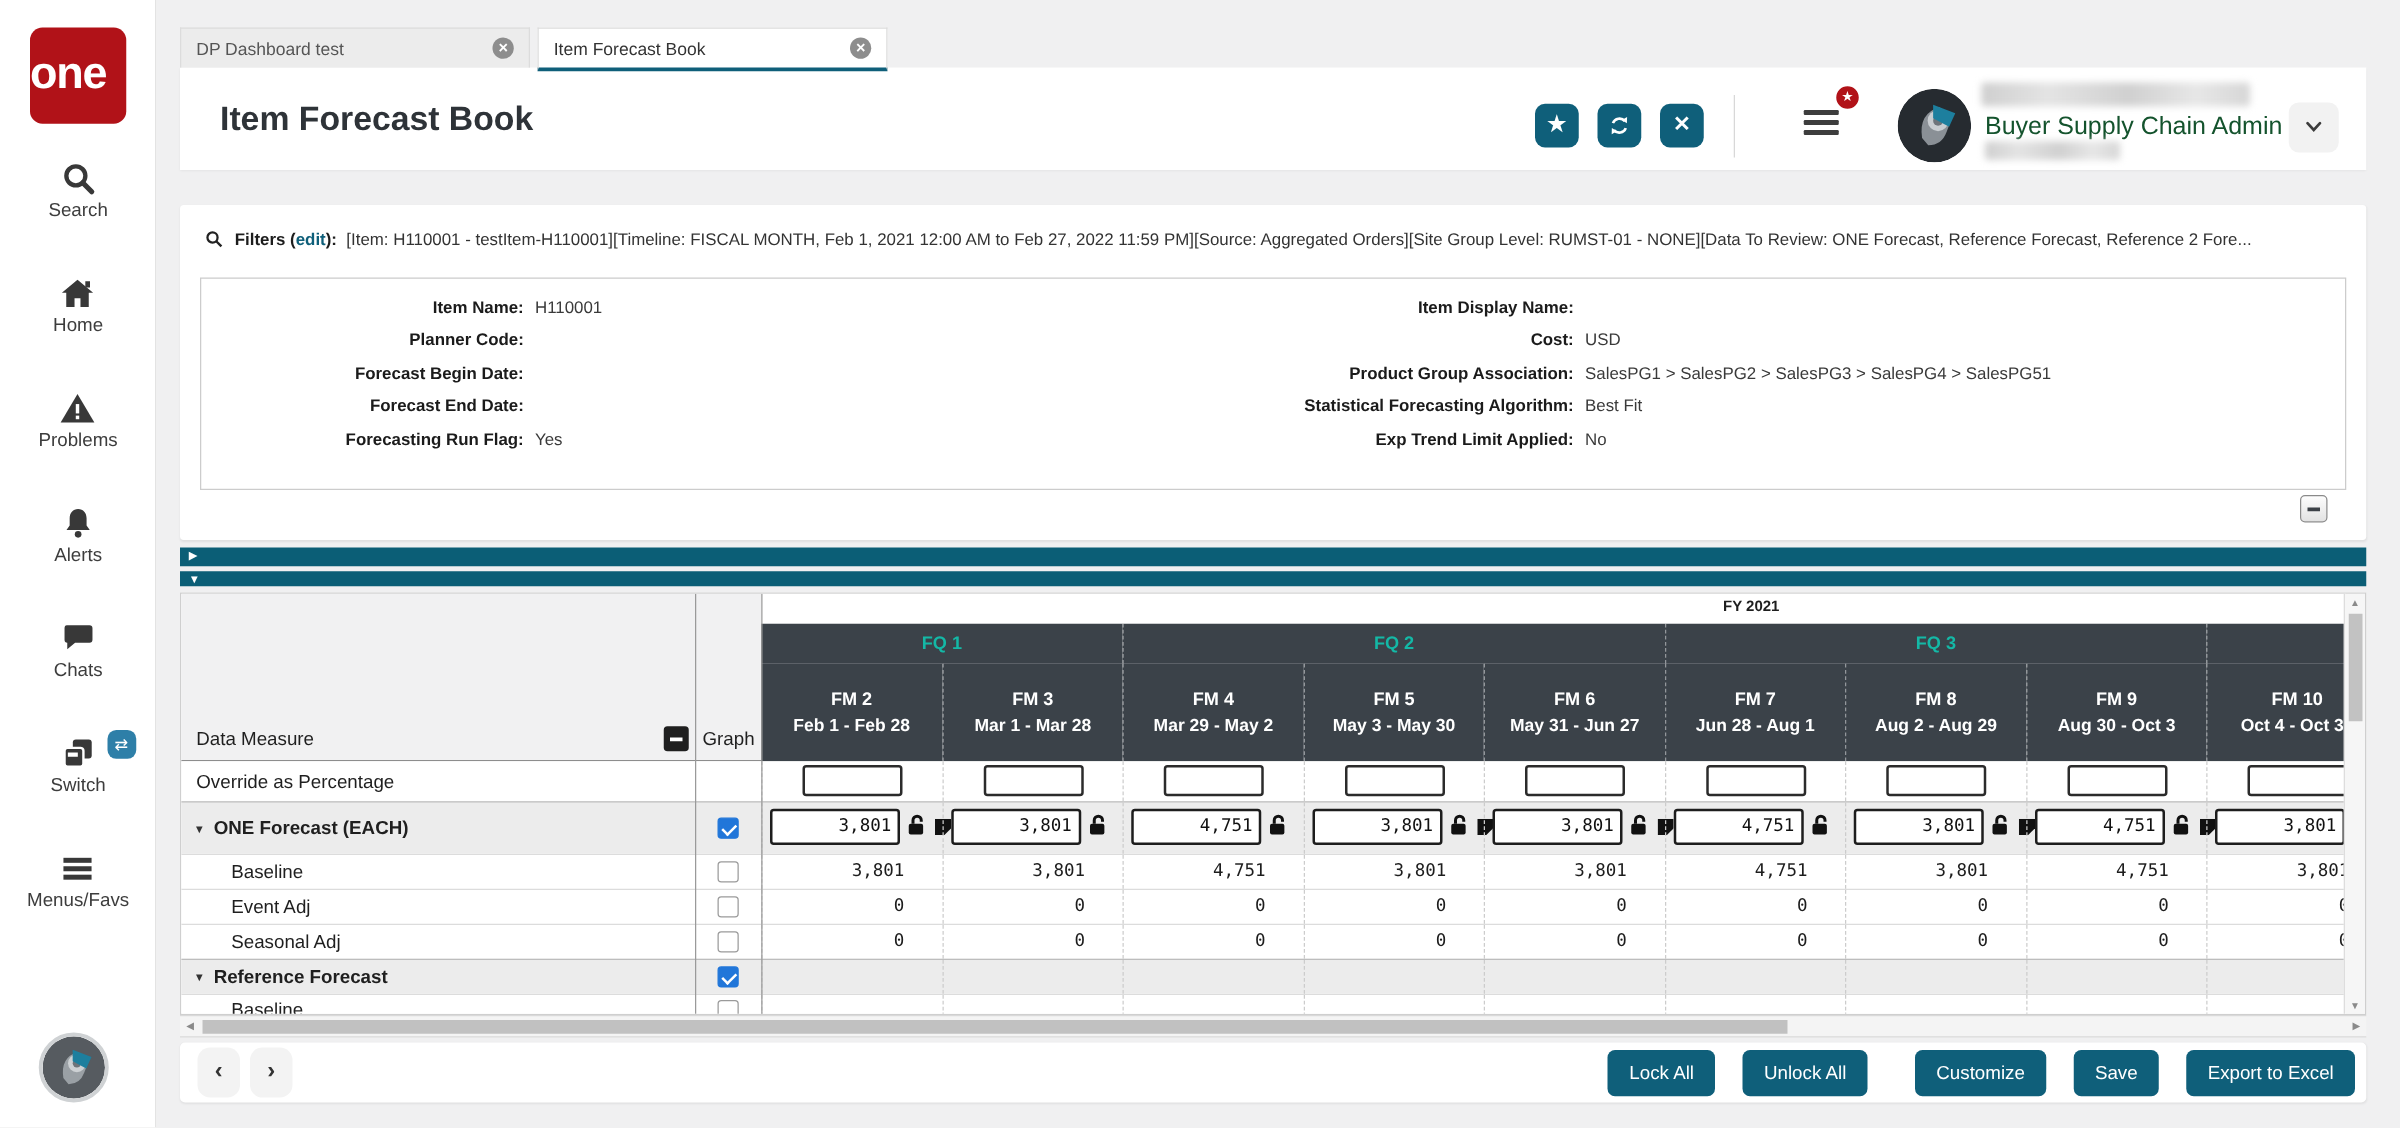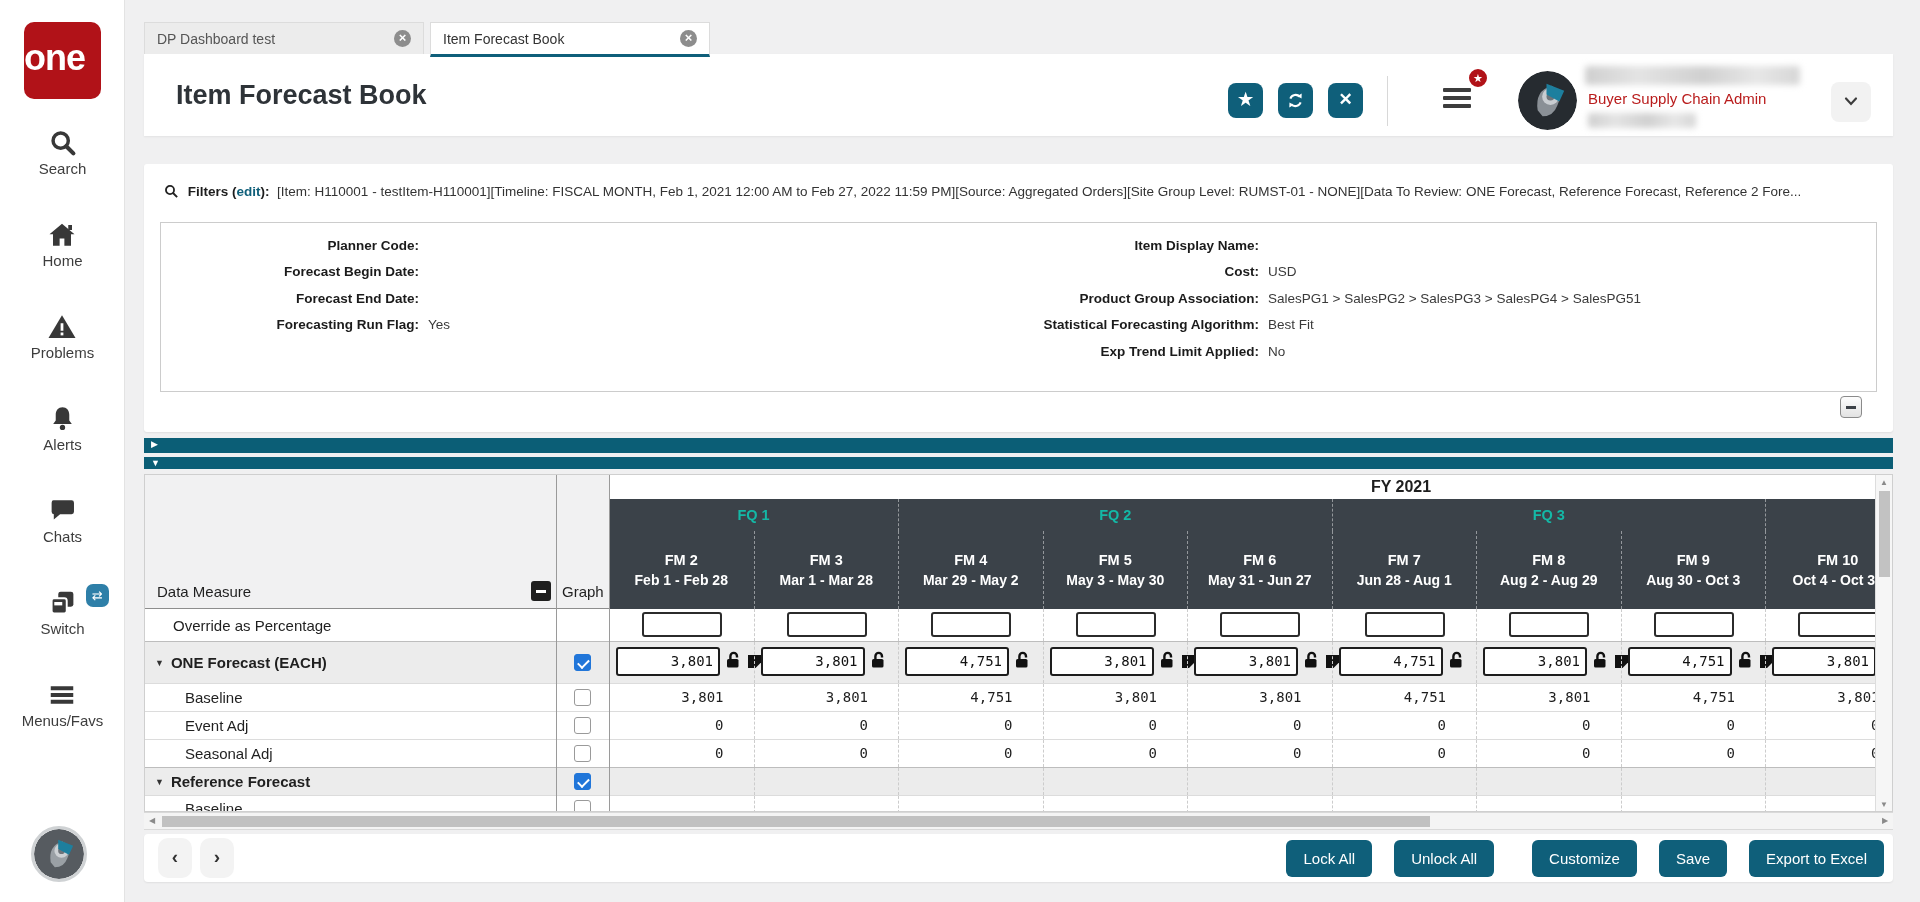--- a/index.html
+++ b/index.html
@@ -55,7 +55,7 @@
     background:linear-gradient(90deg,#cfcfcf,#e4e4e4 25%,#d0d0d0 55%,#e7e7e7 80%,#d6d6d6); }
   #blur-name { left:1441px; top:12px; width:215px; height:19px; }
   #blur-org  { left:1444px; top:59px; width:108px; height:15px; }
-  #user-role { position:absolute; left:1444px; top:36px; font-size:15px; color:#b91c1c; }
+  #user-role { position:absolute; left:1444px; top:36px; font-size:20px; color:#14532d; }
   #user-chevron { position:absolute; left:1687px; top:28px; width:40px; height:40px; background:#f2f2f2;
     border-radius:8px; cursor:pointer; text-align:center; }
   #user-chevron svg { margin-top:9px; }

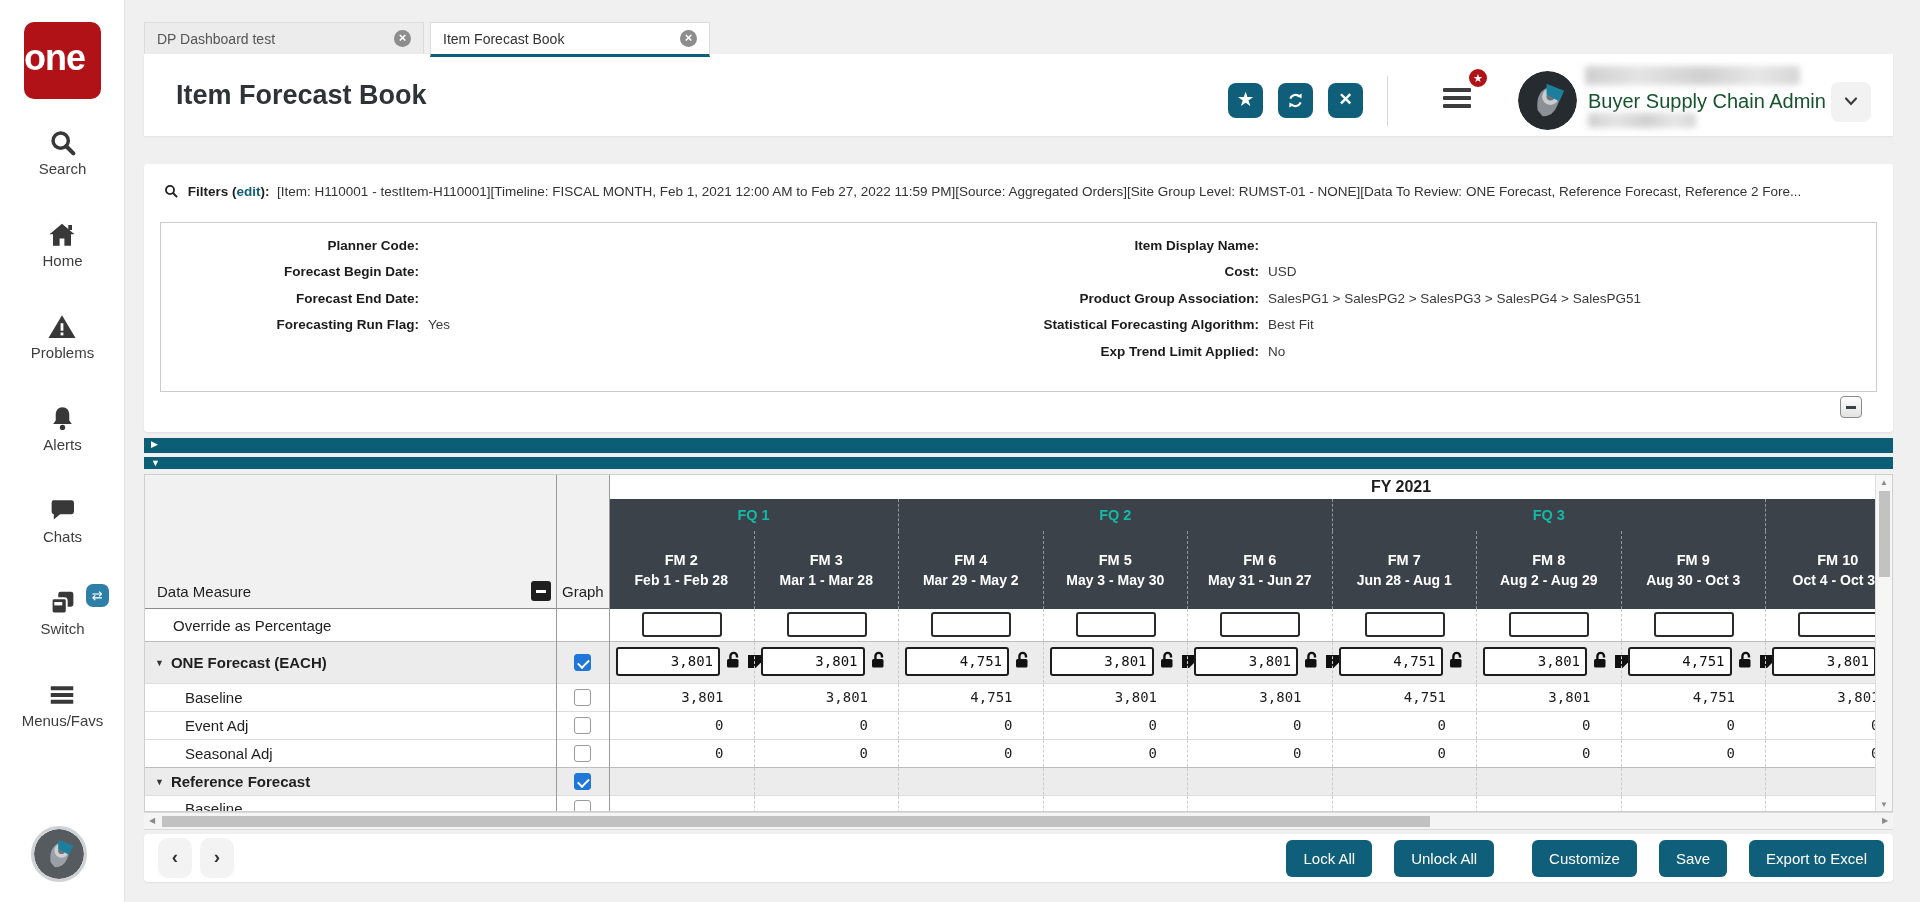--- a/index.html
+++ b/index.html
@@ -317,6 +317,10 @@
     <div id="details-box">
       <div class="det-col" id="det-left">
           <div class="drow">
+            <span class="dlabel">Item Name:</span>
+            <span class="dval">H110001</span>
+          </div>
+          <div class="drow">
             <span class="dlabel">Planner Code:</span>
             <span class="dval"></span>
           </div>

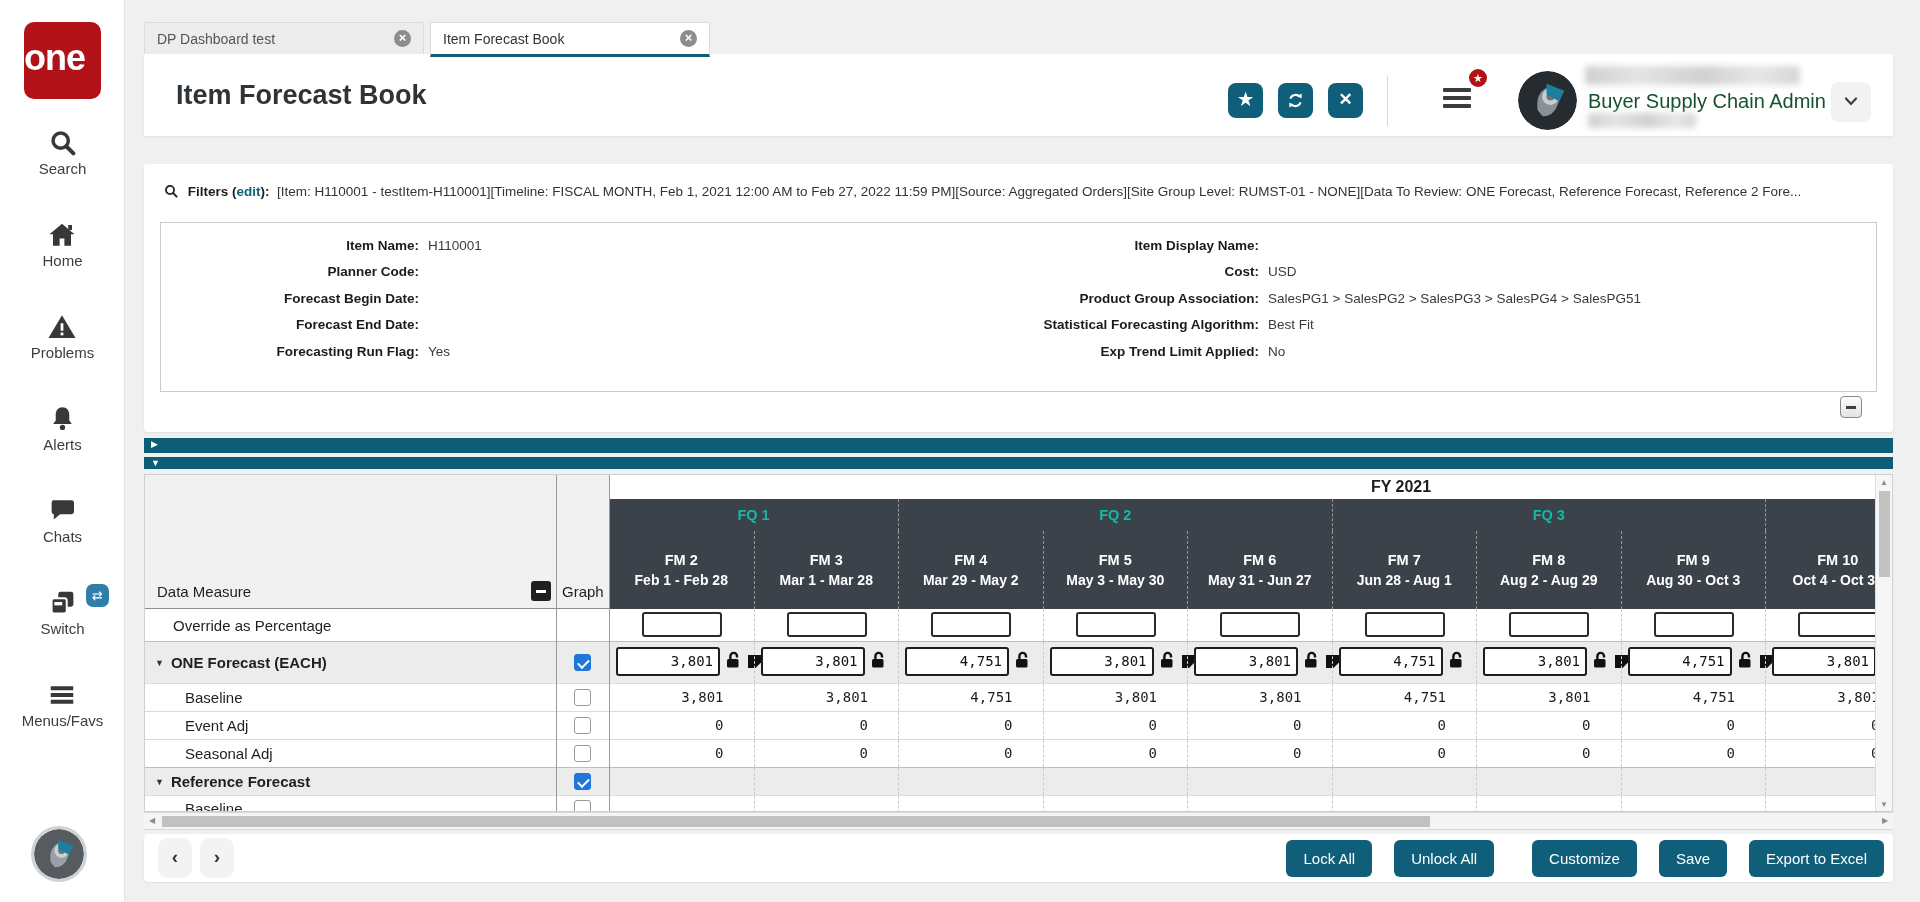--- a/index.html
+++ b/index.html
@@ -97,7 +97,7 @@
   #grid-header { position:absolute; left:0; top:0; width:1732px; height:134px; background:#f1f1f2;
     border-bottom:1px solid #8d8d8d; }
   #fy-row { position:absolute; left:464px; top:0; width:1268px; height:24px; background:#fff; }
-  #fy-label { position:absolute; left:692px; top:3px; width:200px; text-align:center; font-size:16px;
+  #fy-label { position:absolute; left:692px; top:3px; width:200px; text-align:center; font-size:12px;
     font-weight:bold; color:#1e1e1e; }
   #fq-row { position:absolute; left:464px; top:24px; height:32px; display:flex; }
   .fq-cell { height:32px; background:#3b4249; color:#14b8a6; font-size:14.5px; font-weight:bold;

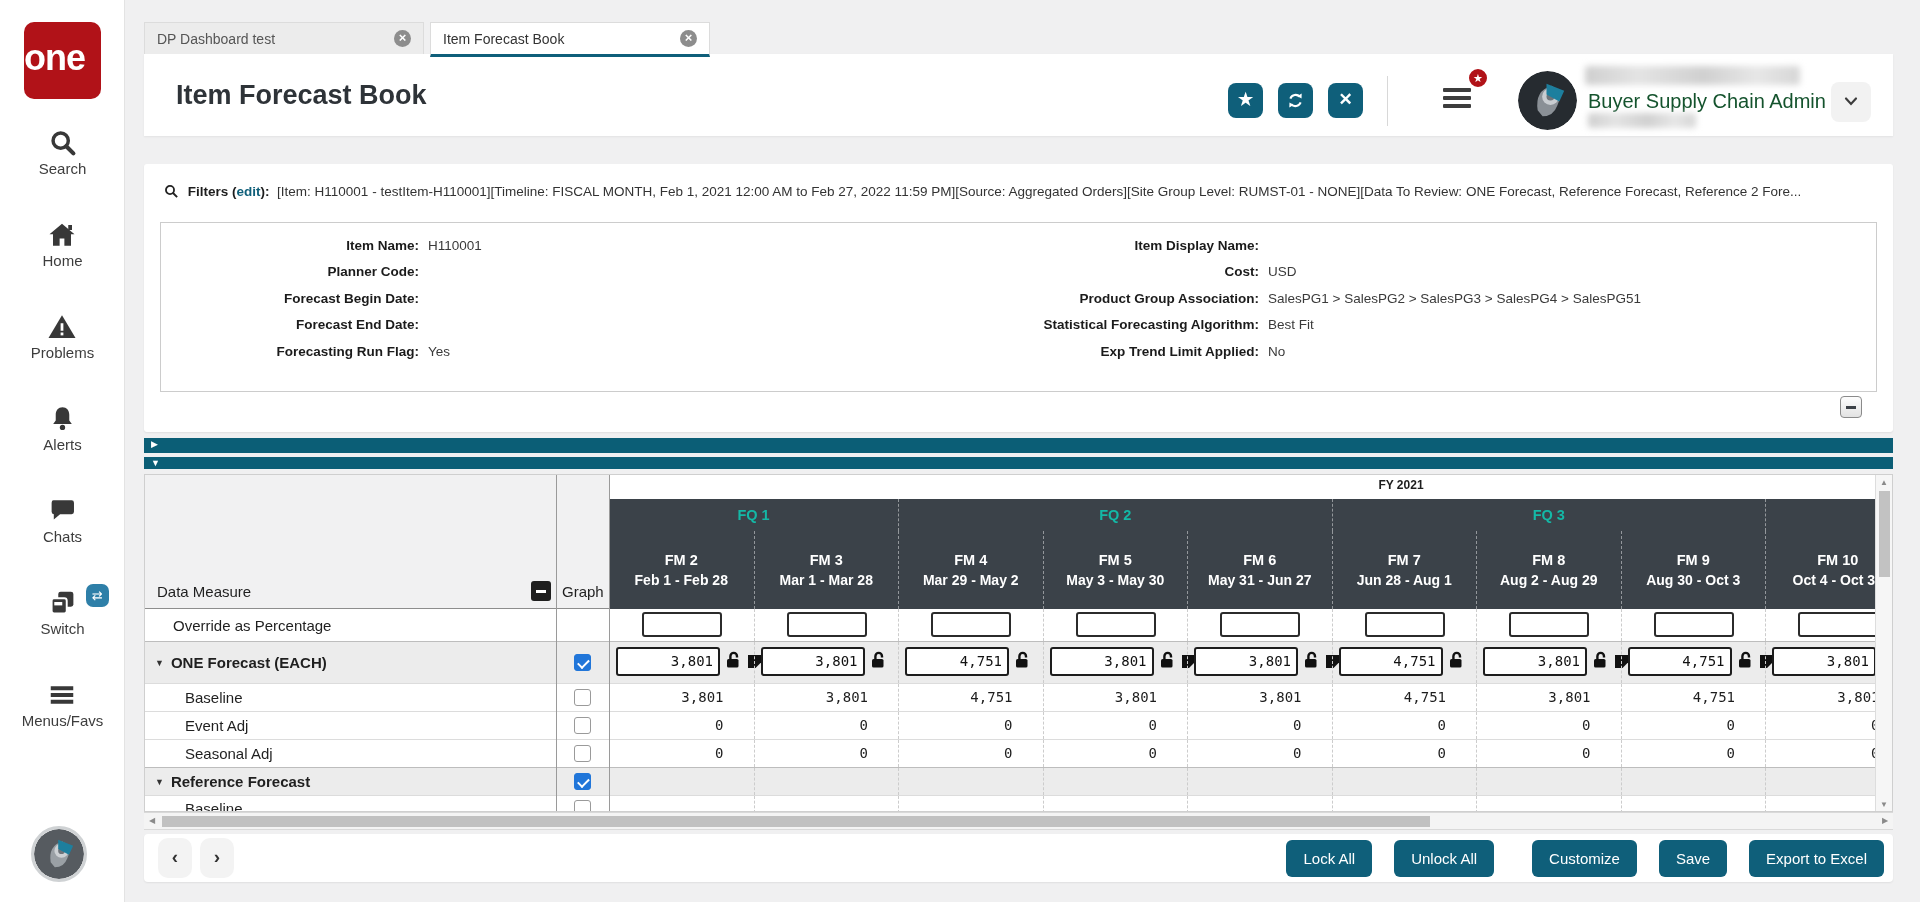--- a/index.html
+++ b/index.html
@@ -130,7 +130,7 @@
   .g-label .lbl-text { font-size:15px; color:#1f1f1f; }
   .kind-group .lbl-text { font-weight:bold; margin-left:7px; }
   .kind-values .lbl-text, .kind-partial .lbl-text { margin-left:40px; }
-  .kind-override .lbl-text { margin-left:28px; }
+  .kind-override .lbl-text { margin-left:12px; }
   .g-graph { width:53px; flex:none; display:flex; align-items:center; justify-content:center; }
   .kind-partial .g-graph { align-items:flex-start; padding-top:4px; }
   .g-cells { display:flex; flex:none; }

